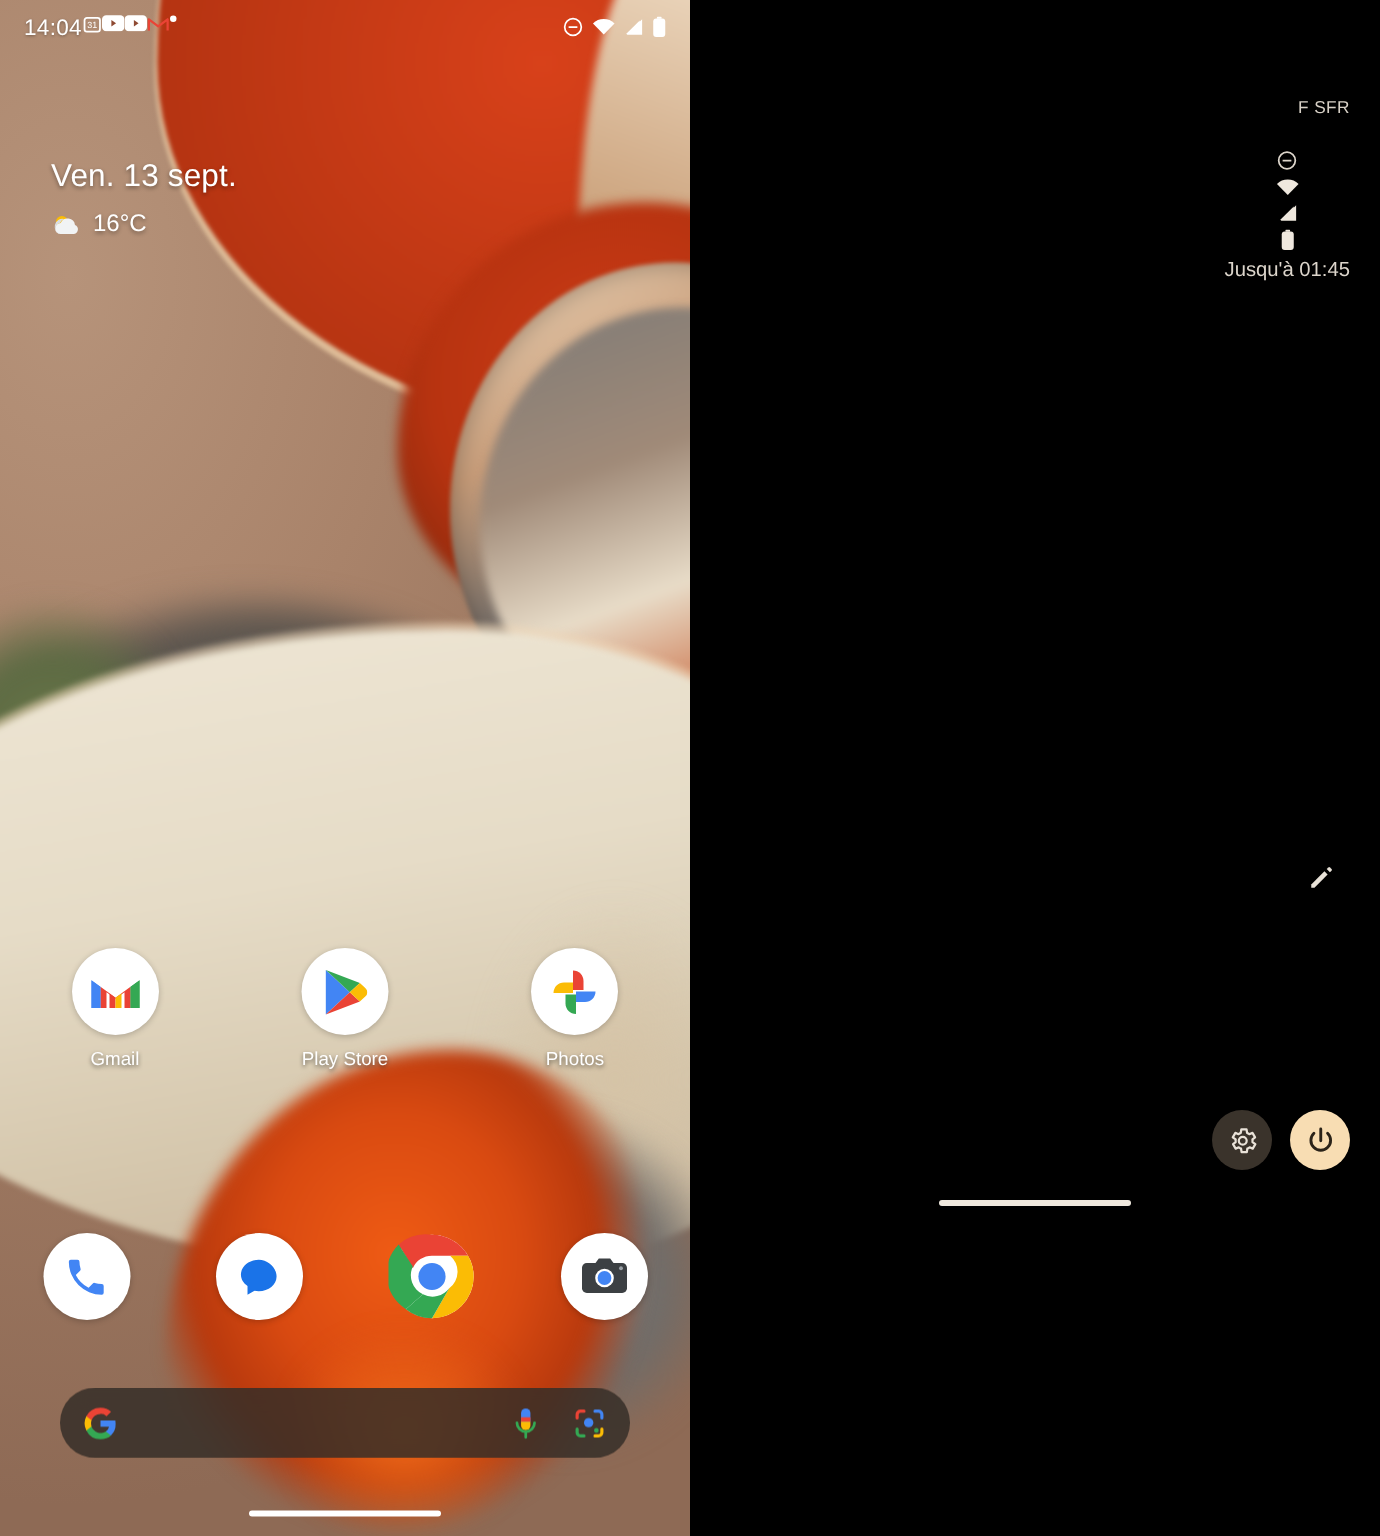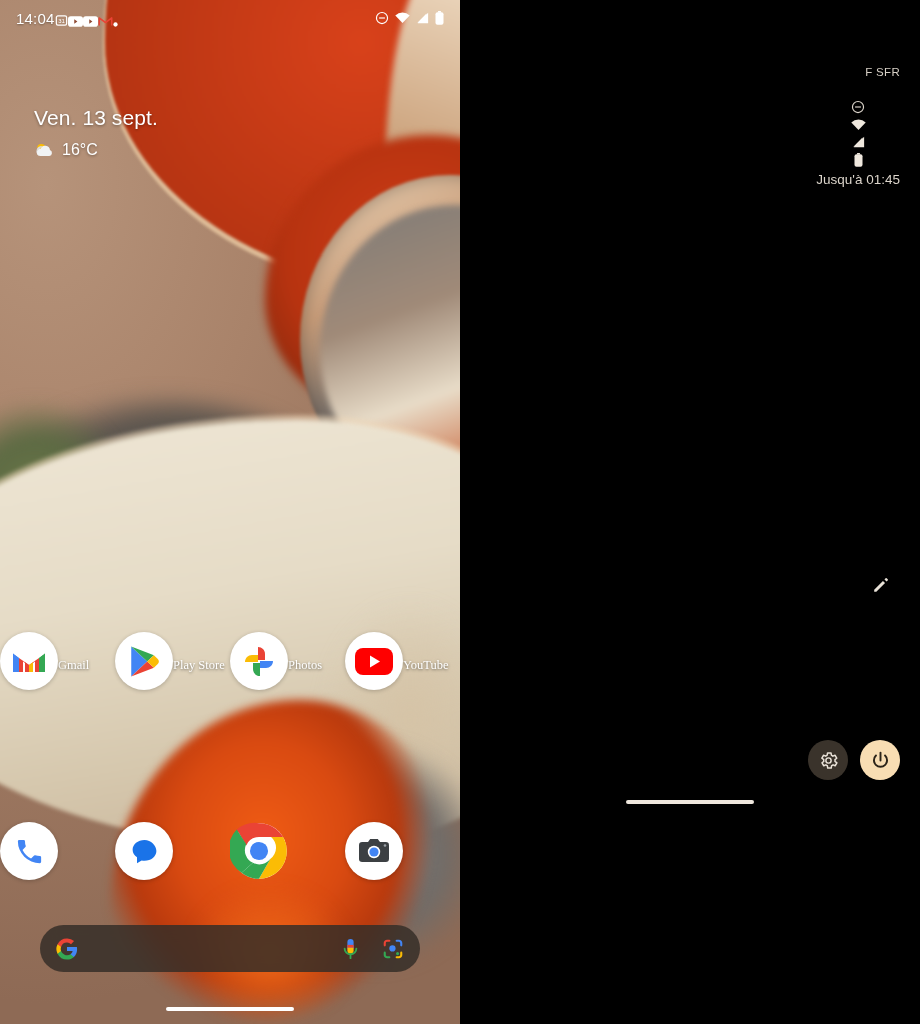--- a/index.html
+++ b/index.html
@@ -99,7 +99,7 @@
     display:flex; align-items:center; padding:0 16px;
     color:#fff; font-size:15px;
   }
-  .sb-left { display:flex; align-items:flex-end; gap:0; }
+  .sb-left { display:flex; align-items:flex-start; gap:0; }
   .sb-time { font-size:15px; font-weight:500; letter-spacing:.2px; text-shadow:0 1px 2px rgba(0,0,0,.35); }
   .sb-right { margin-left:auto; display:flex; align-items:center; gap:6px; }
   .ic { display:inline-flex; align-items:center; justify-content:center; }

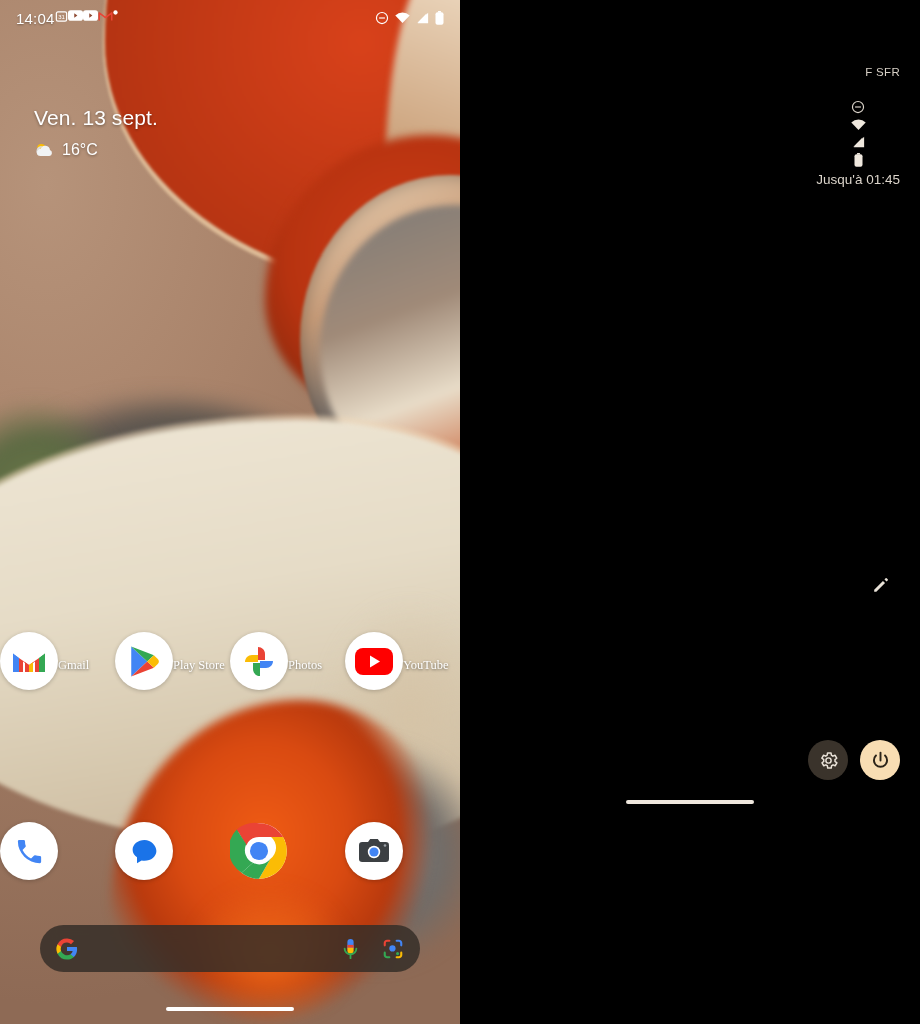--- a/index.html
+++ b/index.html
@@ -114,7 +114,7 @@
   .app-row { position:absolute; left:0; width:460px; display:flex; }
   .app-row.r1 { top:632px; }
   .app-row.r2 { top:822px; }
-  .app-cell { flex:1; display:flex; flex-direction:row; align-items:center;font-family:Liberation Serif, serif; }
+  .app-cell { flex:1; display:flex; flex-direction:column; align-items:center; }
   .app-icon {
     width:58px; height:58px; border-radius:50%;
     background:#fff; position:relative;

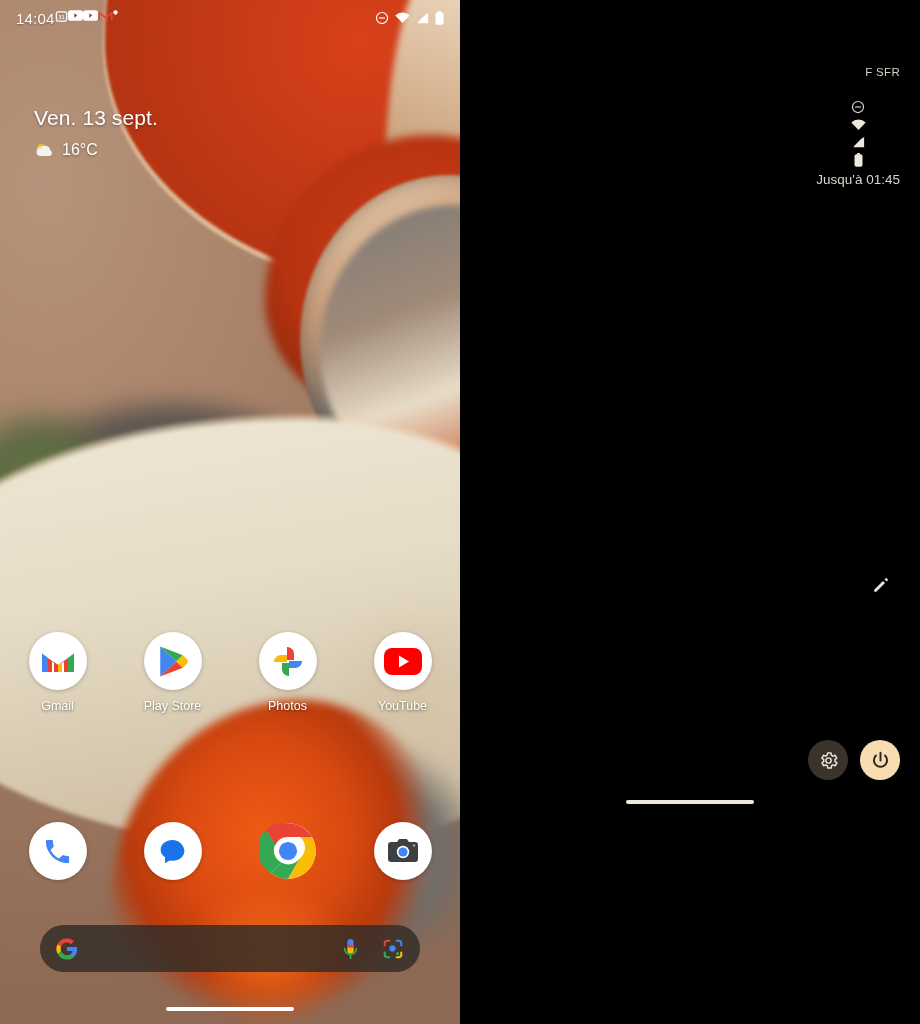--- a/index.html
+++ b/index.html
@@ -288,15 +288,6 @@
         </div>
         <div class="app-label">Photos</div>
       </div>
-      <div class="app-cell">
-        <div class="app-icon">
-          <svg width="38" height="27" viewBox="0 0 38 27">
-            <rect x="0" y="0" width="38" height="27" rx="8" fill="#FF0000"></rect>
-            <path d="M15 7.5l10 6-10 6z" fill="#fff"></path>
-          </svg>
-        </div>
-        <div class="app-label">YouTube</div>
-      </div>
     </div>
 
     <div class="app-row r2">

